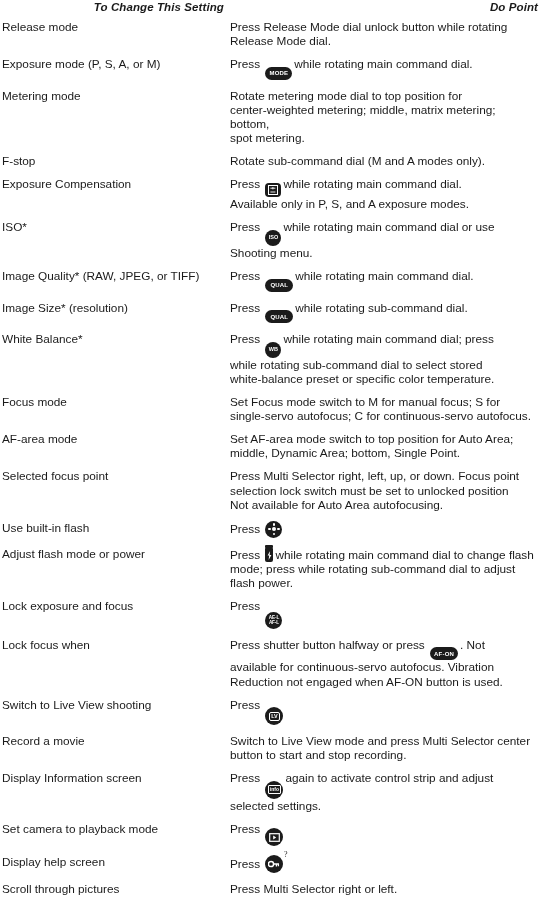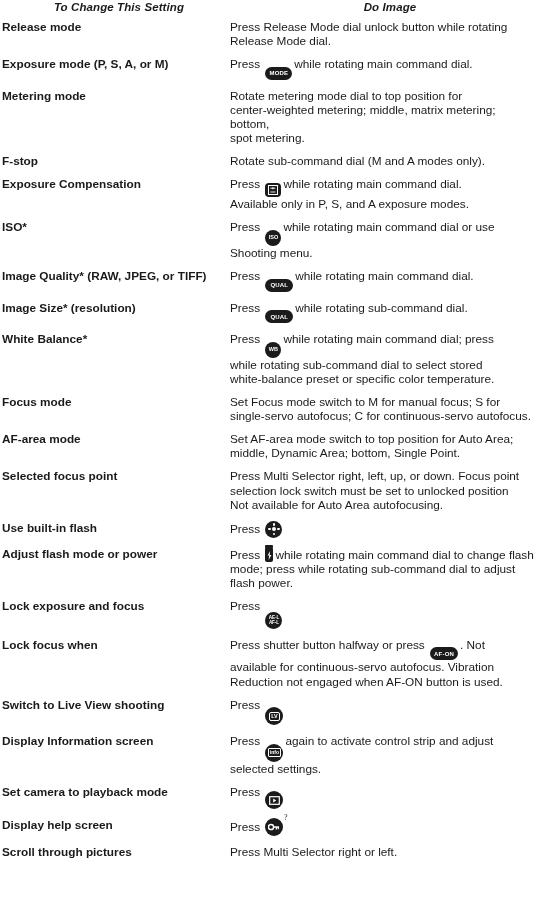--- a/index.html
+++ b/index.html
@@ -31,7 +31,7 @@
   table.ref col.c2 { width: 314px; }
 
   th {
-    text-align: center;
+    text-align: right;
     font-style: italic;
     font-weight: bold;
     font-size: 11.5px;

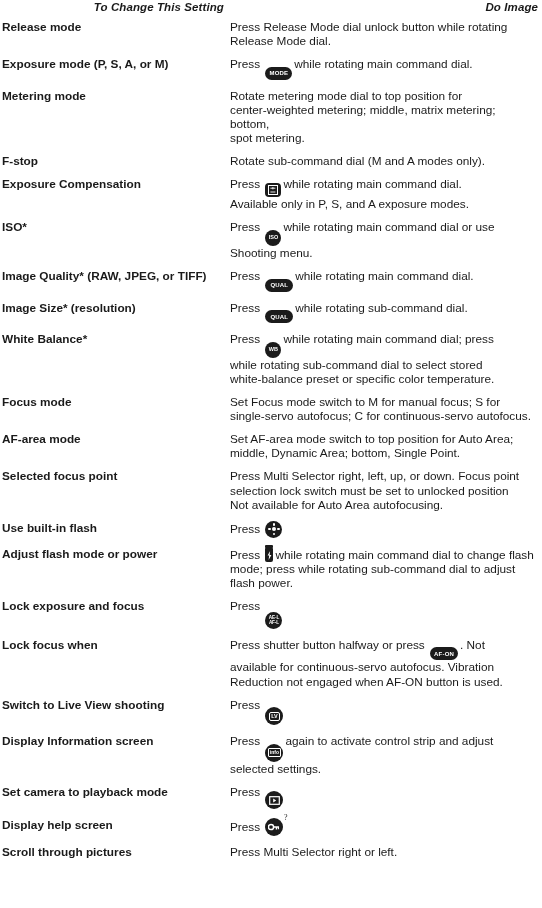--- a/index.html
+++ b/index.html
@@ -175,7 +175,7 @@
     <thead>
       <tr>
         <th>To Change This Setting</th>
-        <th>Do Image</th>
+        <th>Do Point</th>
       </tr>
     </thead>
     <tbody id="tbody">

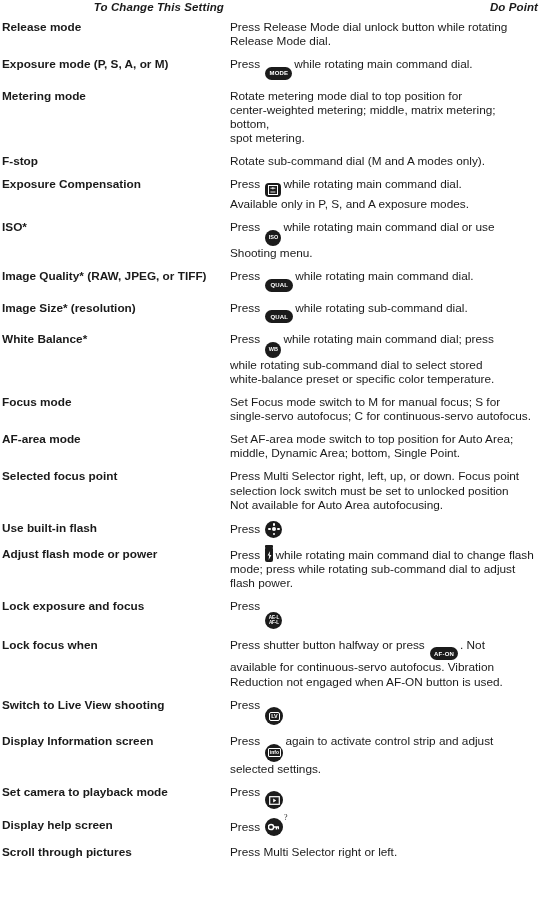--- a/index.html
+++ b/index.html
@@ -45,7 +45,7 @@
     line-height: 14.1px;
     padding: 0 4px 9px 2px;
   }
-  td.setting { white-space: normal; font-weight: bold; }
+  td.setting { white-space: normal; }
   td.action  { padding-left: 2px; }
 
   .line { display: block; }

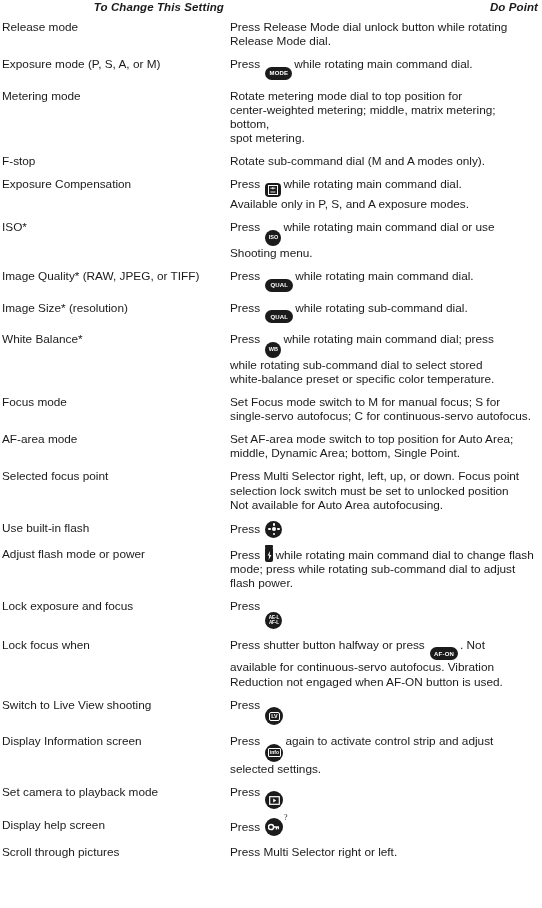--- a/index.html
+++ b/index.html
@@ -313,6 +313,13 @@
           </td>
         </tr>
         <tr>
+          <td class="setting">Record a movie</td>
+          <td class="action">
+            <span class="line">Switch to Live View mode and press Multi Selector center</span>
+            <span class="line">button to start and stop recording.</span>
+          </td>
+        </tr>
+        <tr>
           <td class="setting">Display Information screen</td>
           <td class="action">
             <span class="line"><span>Press</span> <span class="ic"><span class="chip chip-round lg">

